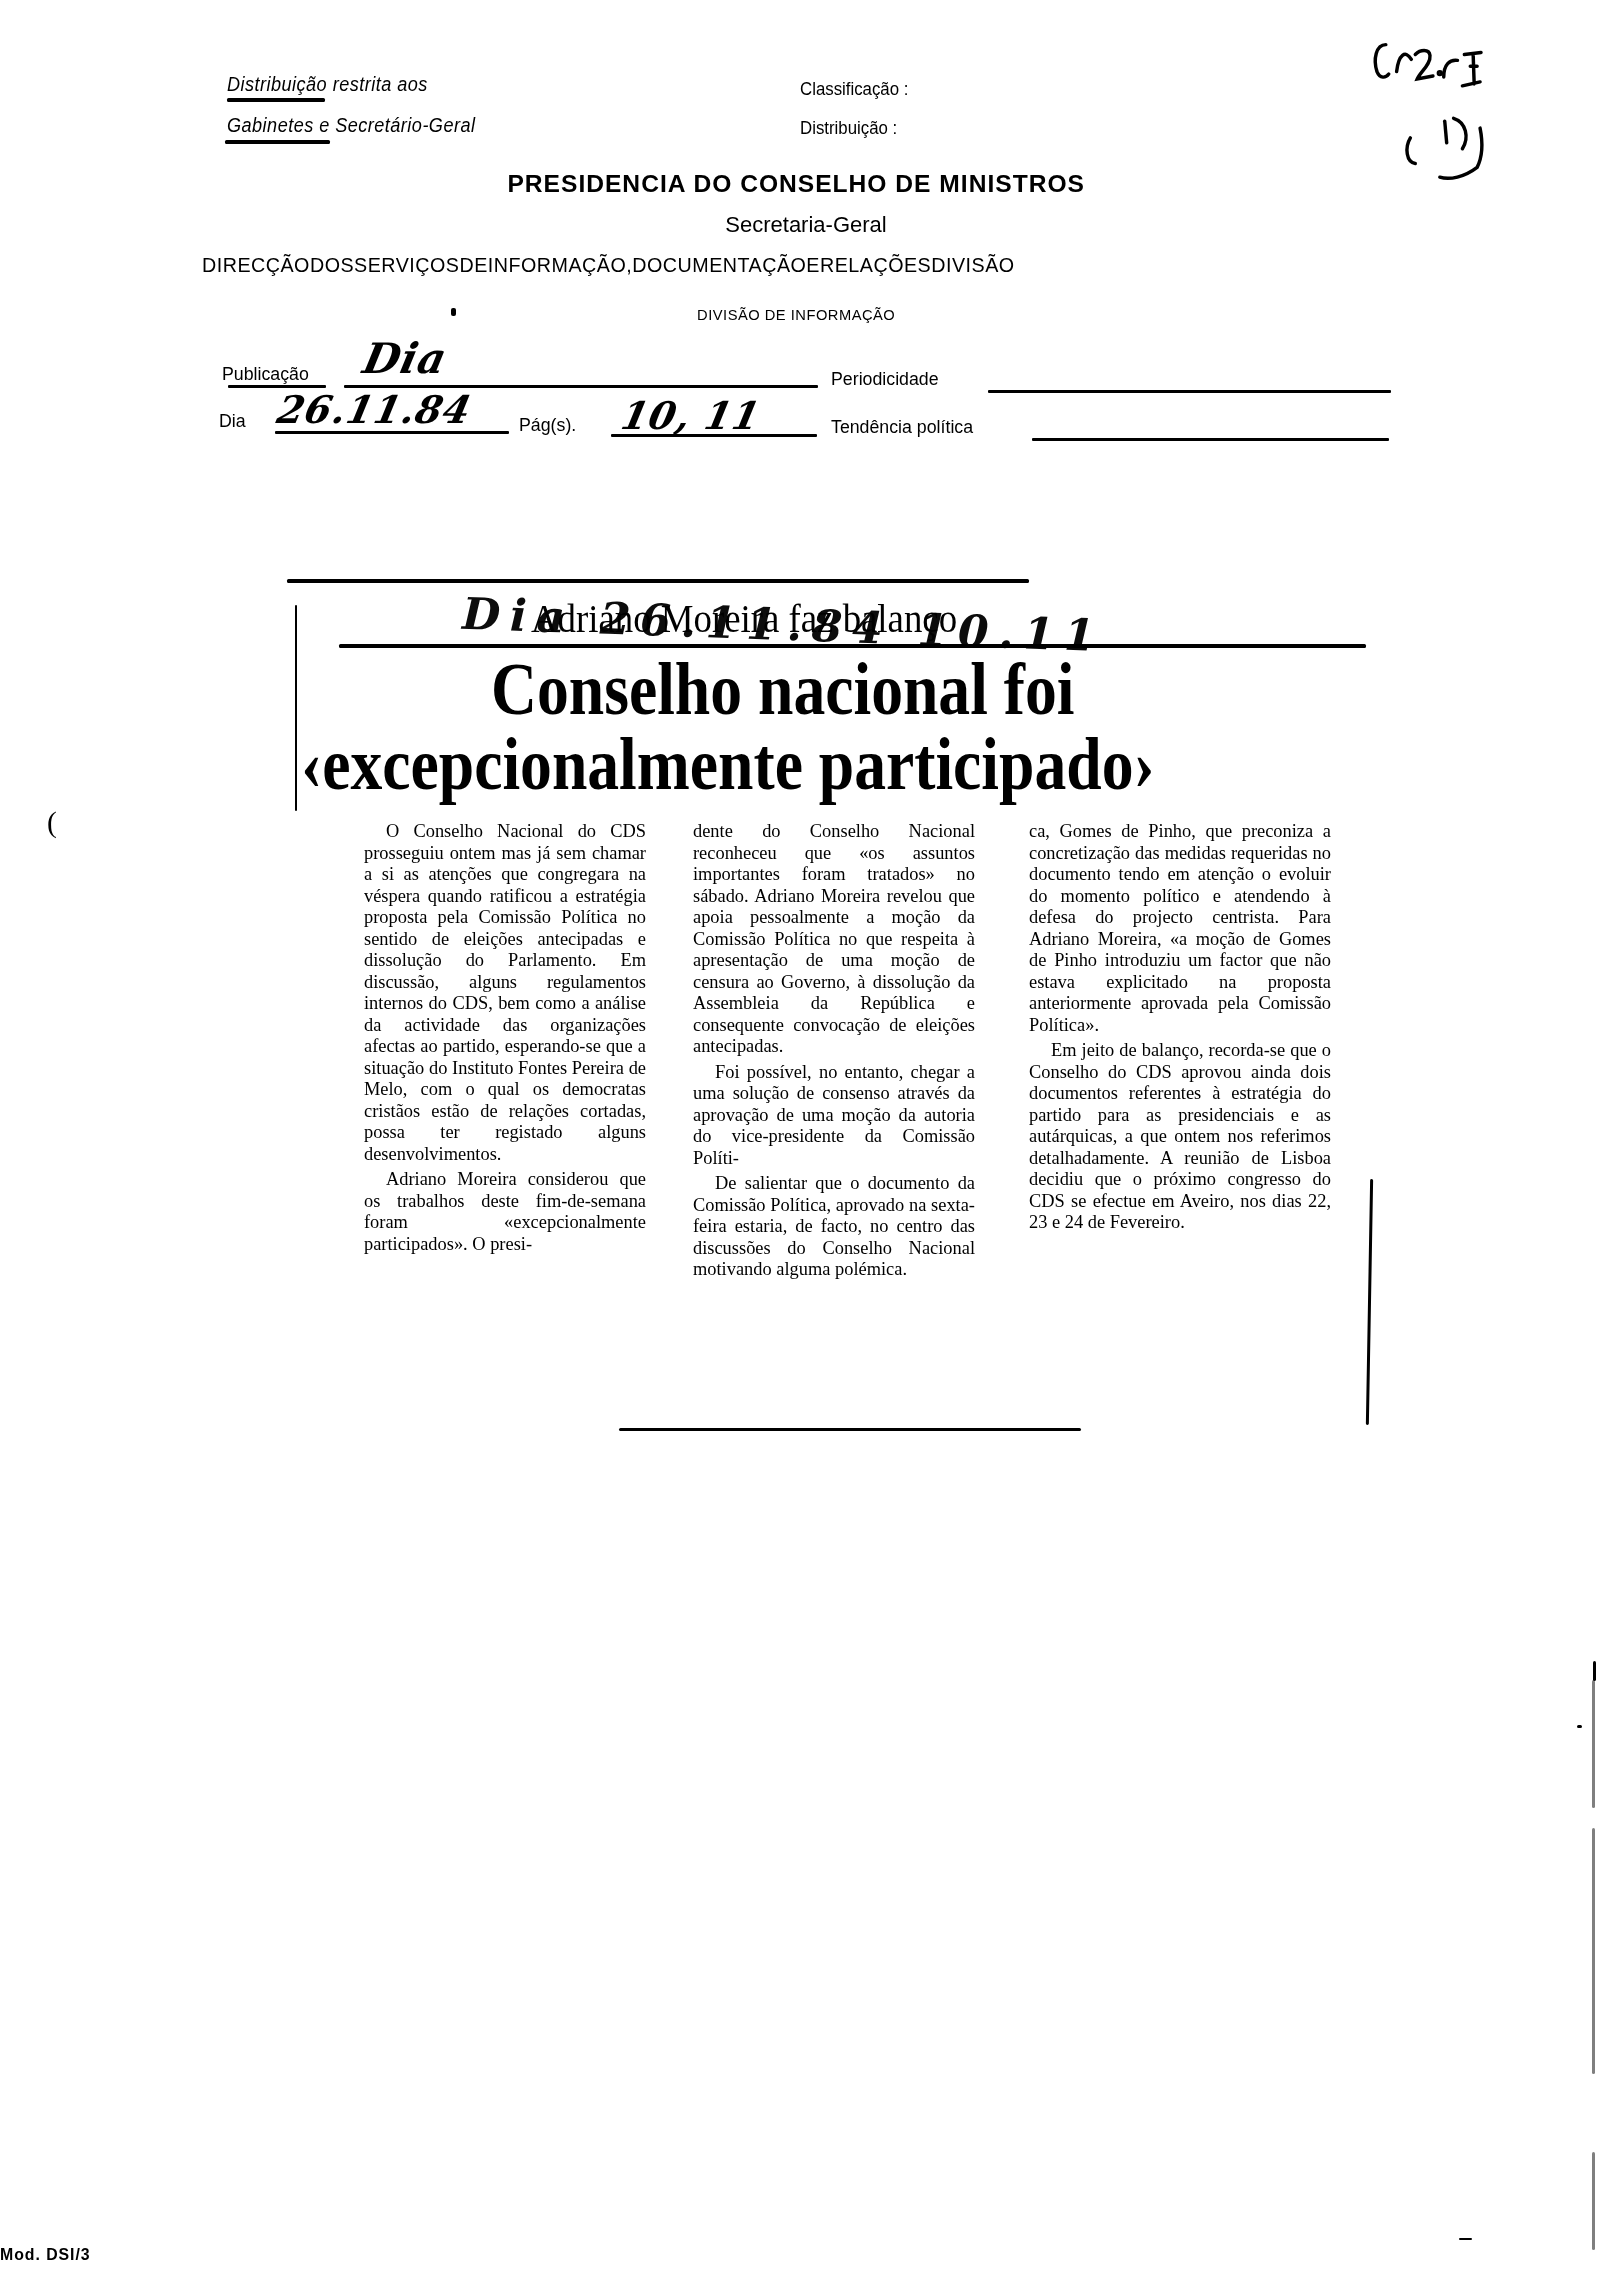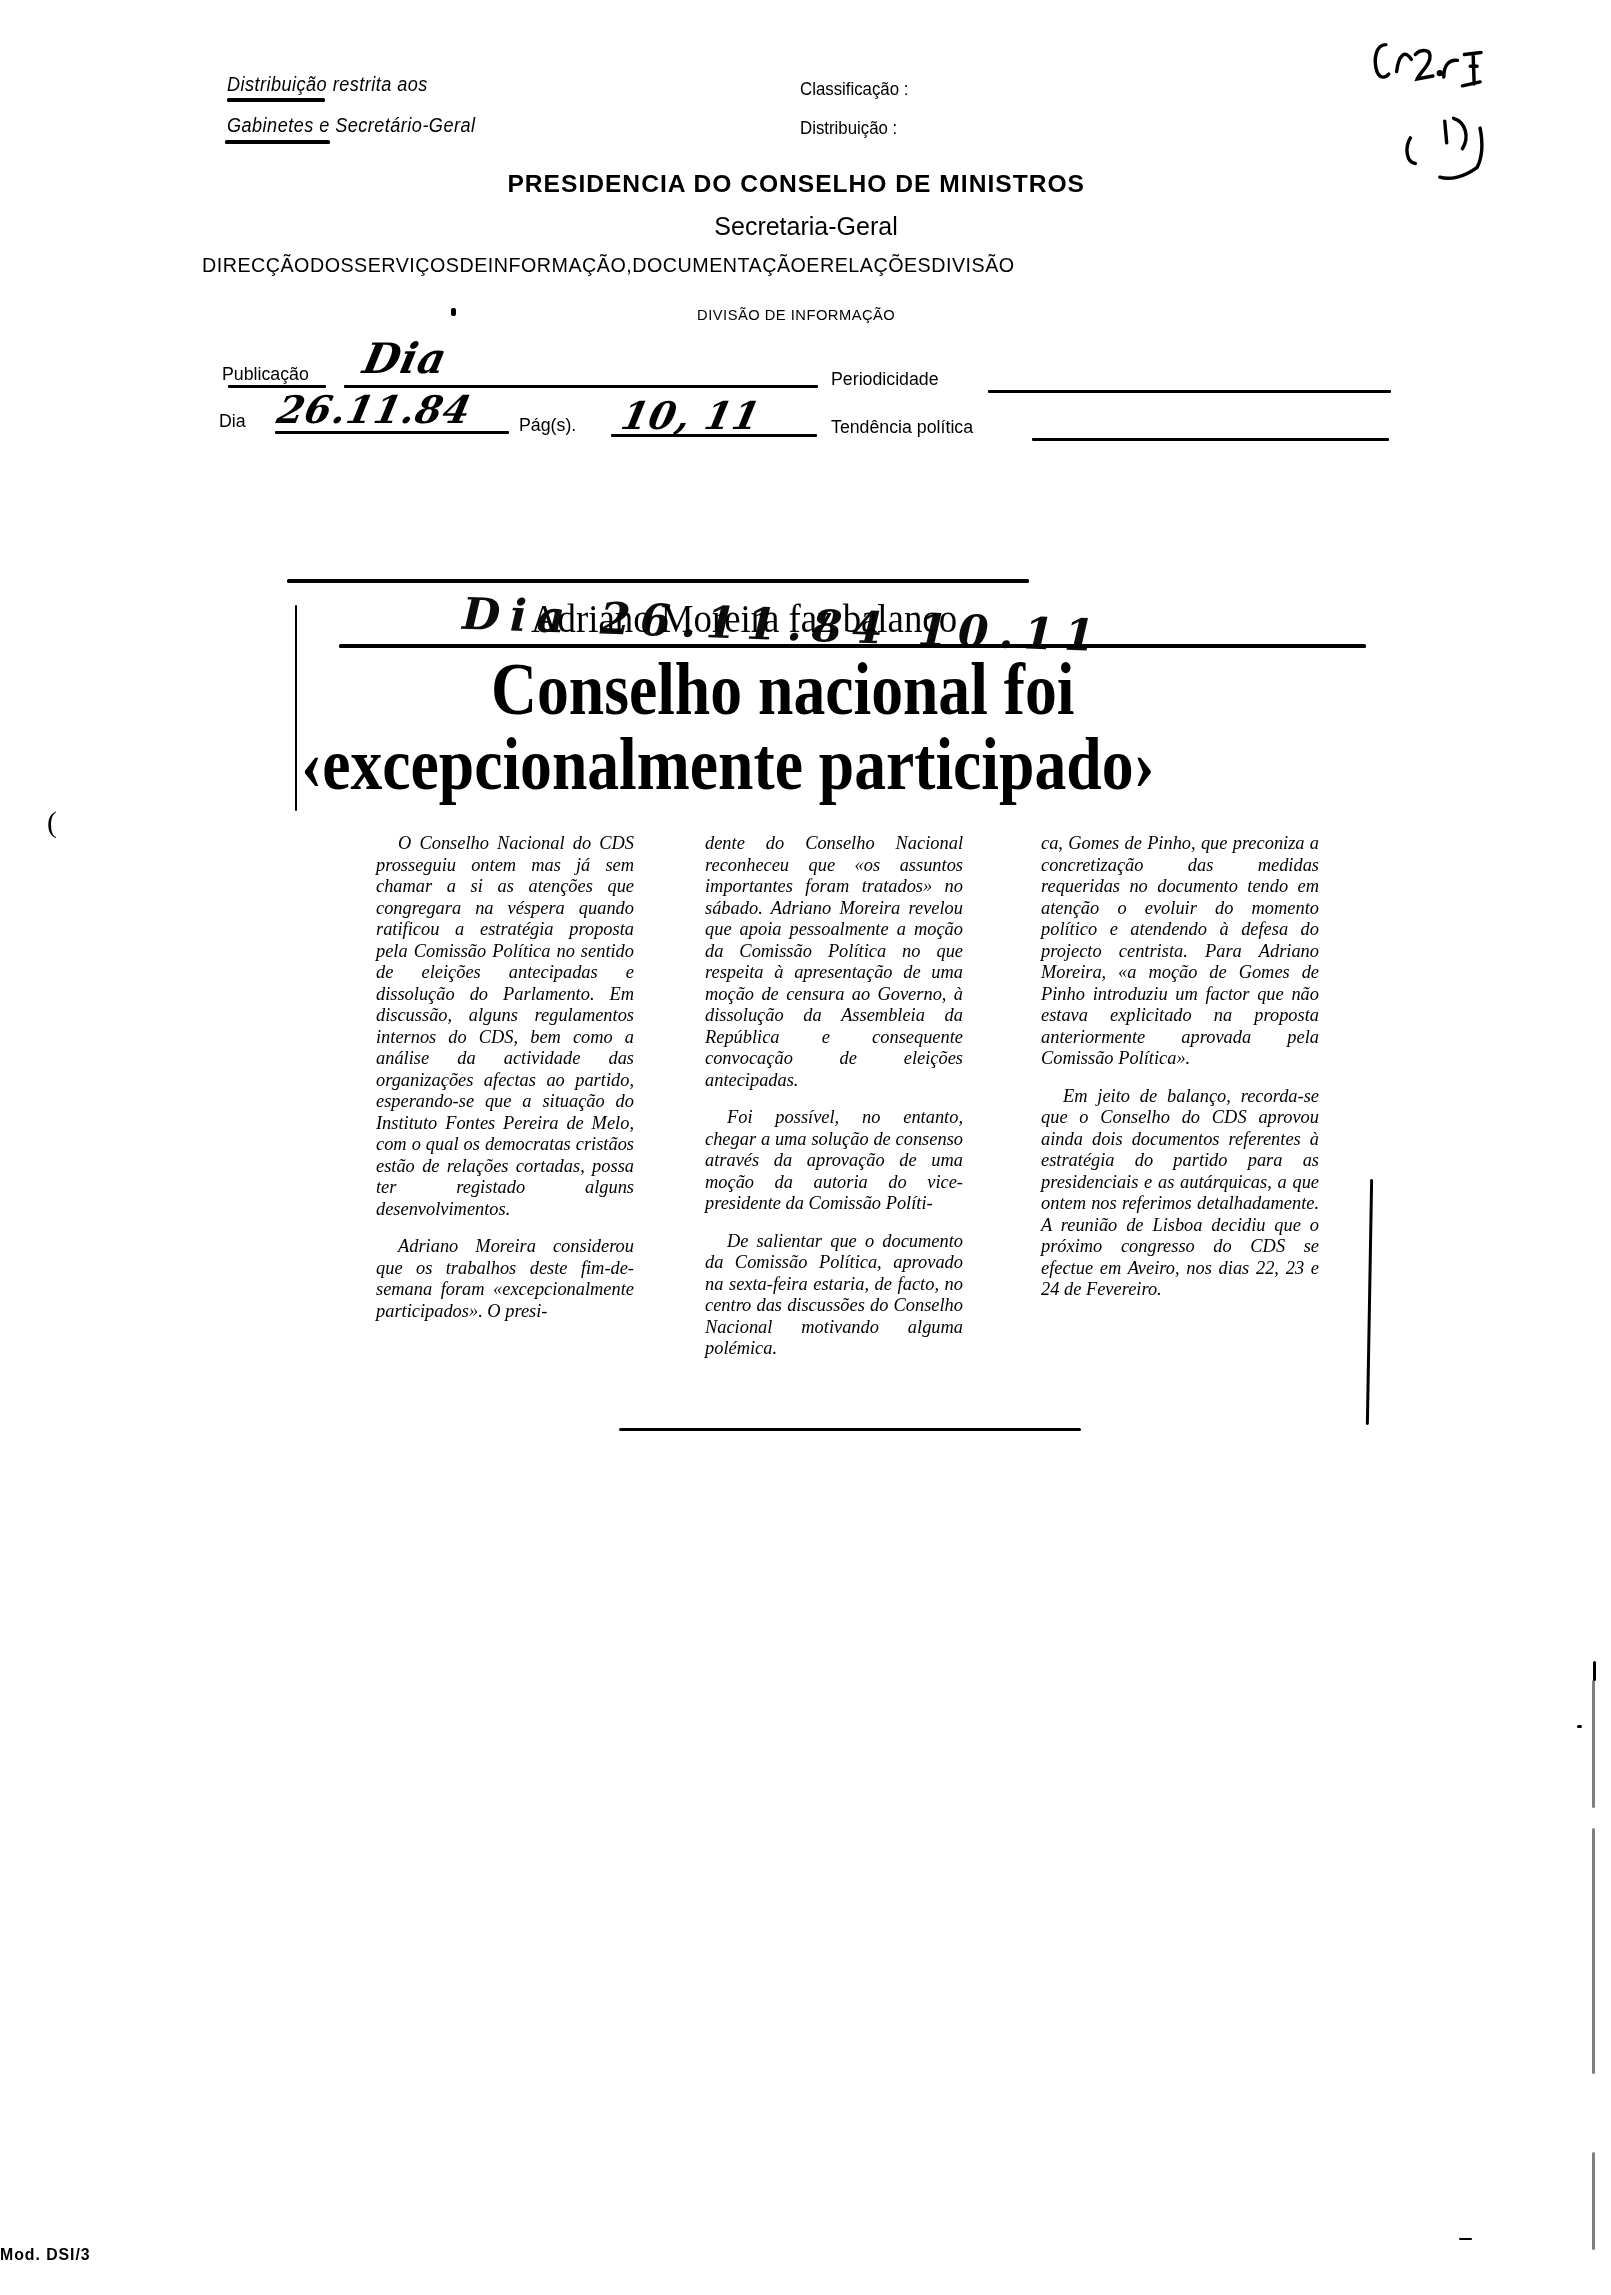--- a/index.html
+++ b/index.html
@@ -21,7 +21,7 @@
   .meta-2 { top: 117px; }
 
   .org-title { left: 0; width: 1612px; text-align: center; top: 170px; font-weight: bold; font-size: 24.6px; letter-spacing: 1px; transform: translateX(-9.8px); }
-  .org-sub { left: 0; width: 1612px; text-align: center; top: 212px; font-size: 25px; transform: translateX(0px); }
+  .org-sub { left: 0; width: 1612px; text-align: center; top: 212px; font-size: 22px; transform: translateX(0px); }
   .org-dept { left: 202px; top: 254px; width: 1169px; font-size: 19.7px; display: flex; letter-spacing: 0.5px; }
   .org-div { left: 0; width: 1612px; text-align: center; top: 307px; font-size: 14.7px; letter-spacing: 0.5px; transform: translateX(-9.8px); }
   .bullet-dot { left: 451px; top: 308px; width: 4.9px; height: 7.9px; background: #000; border-radius: 2px; }

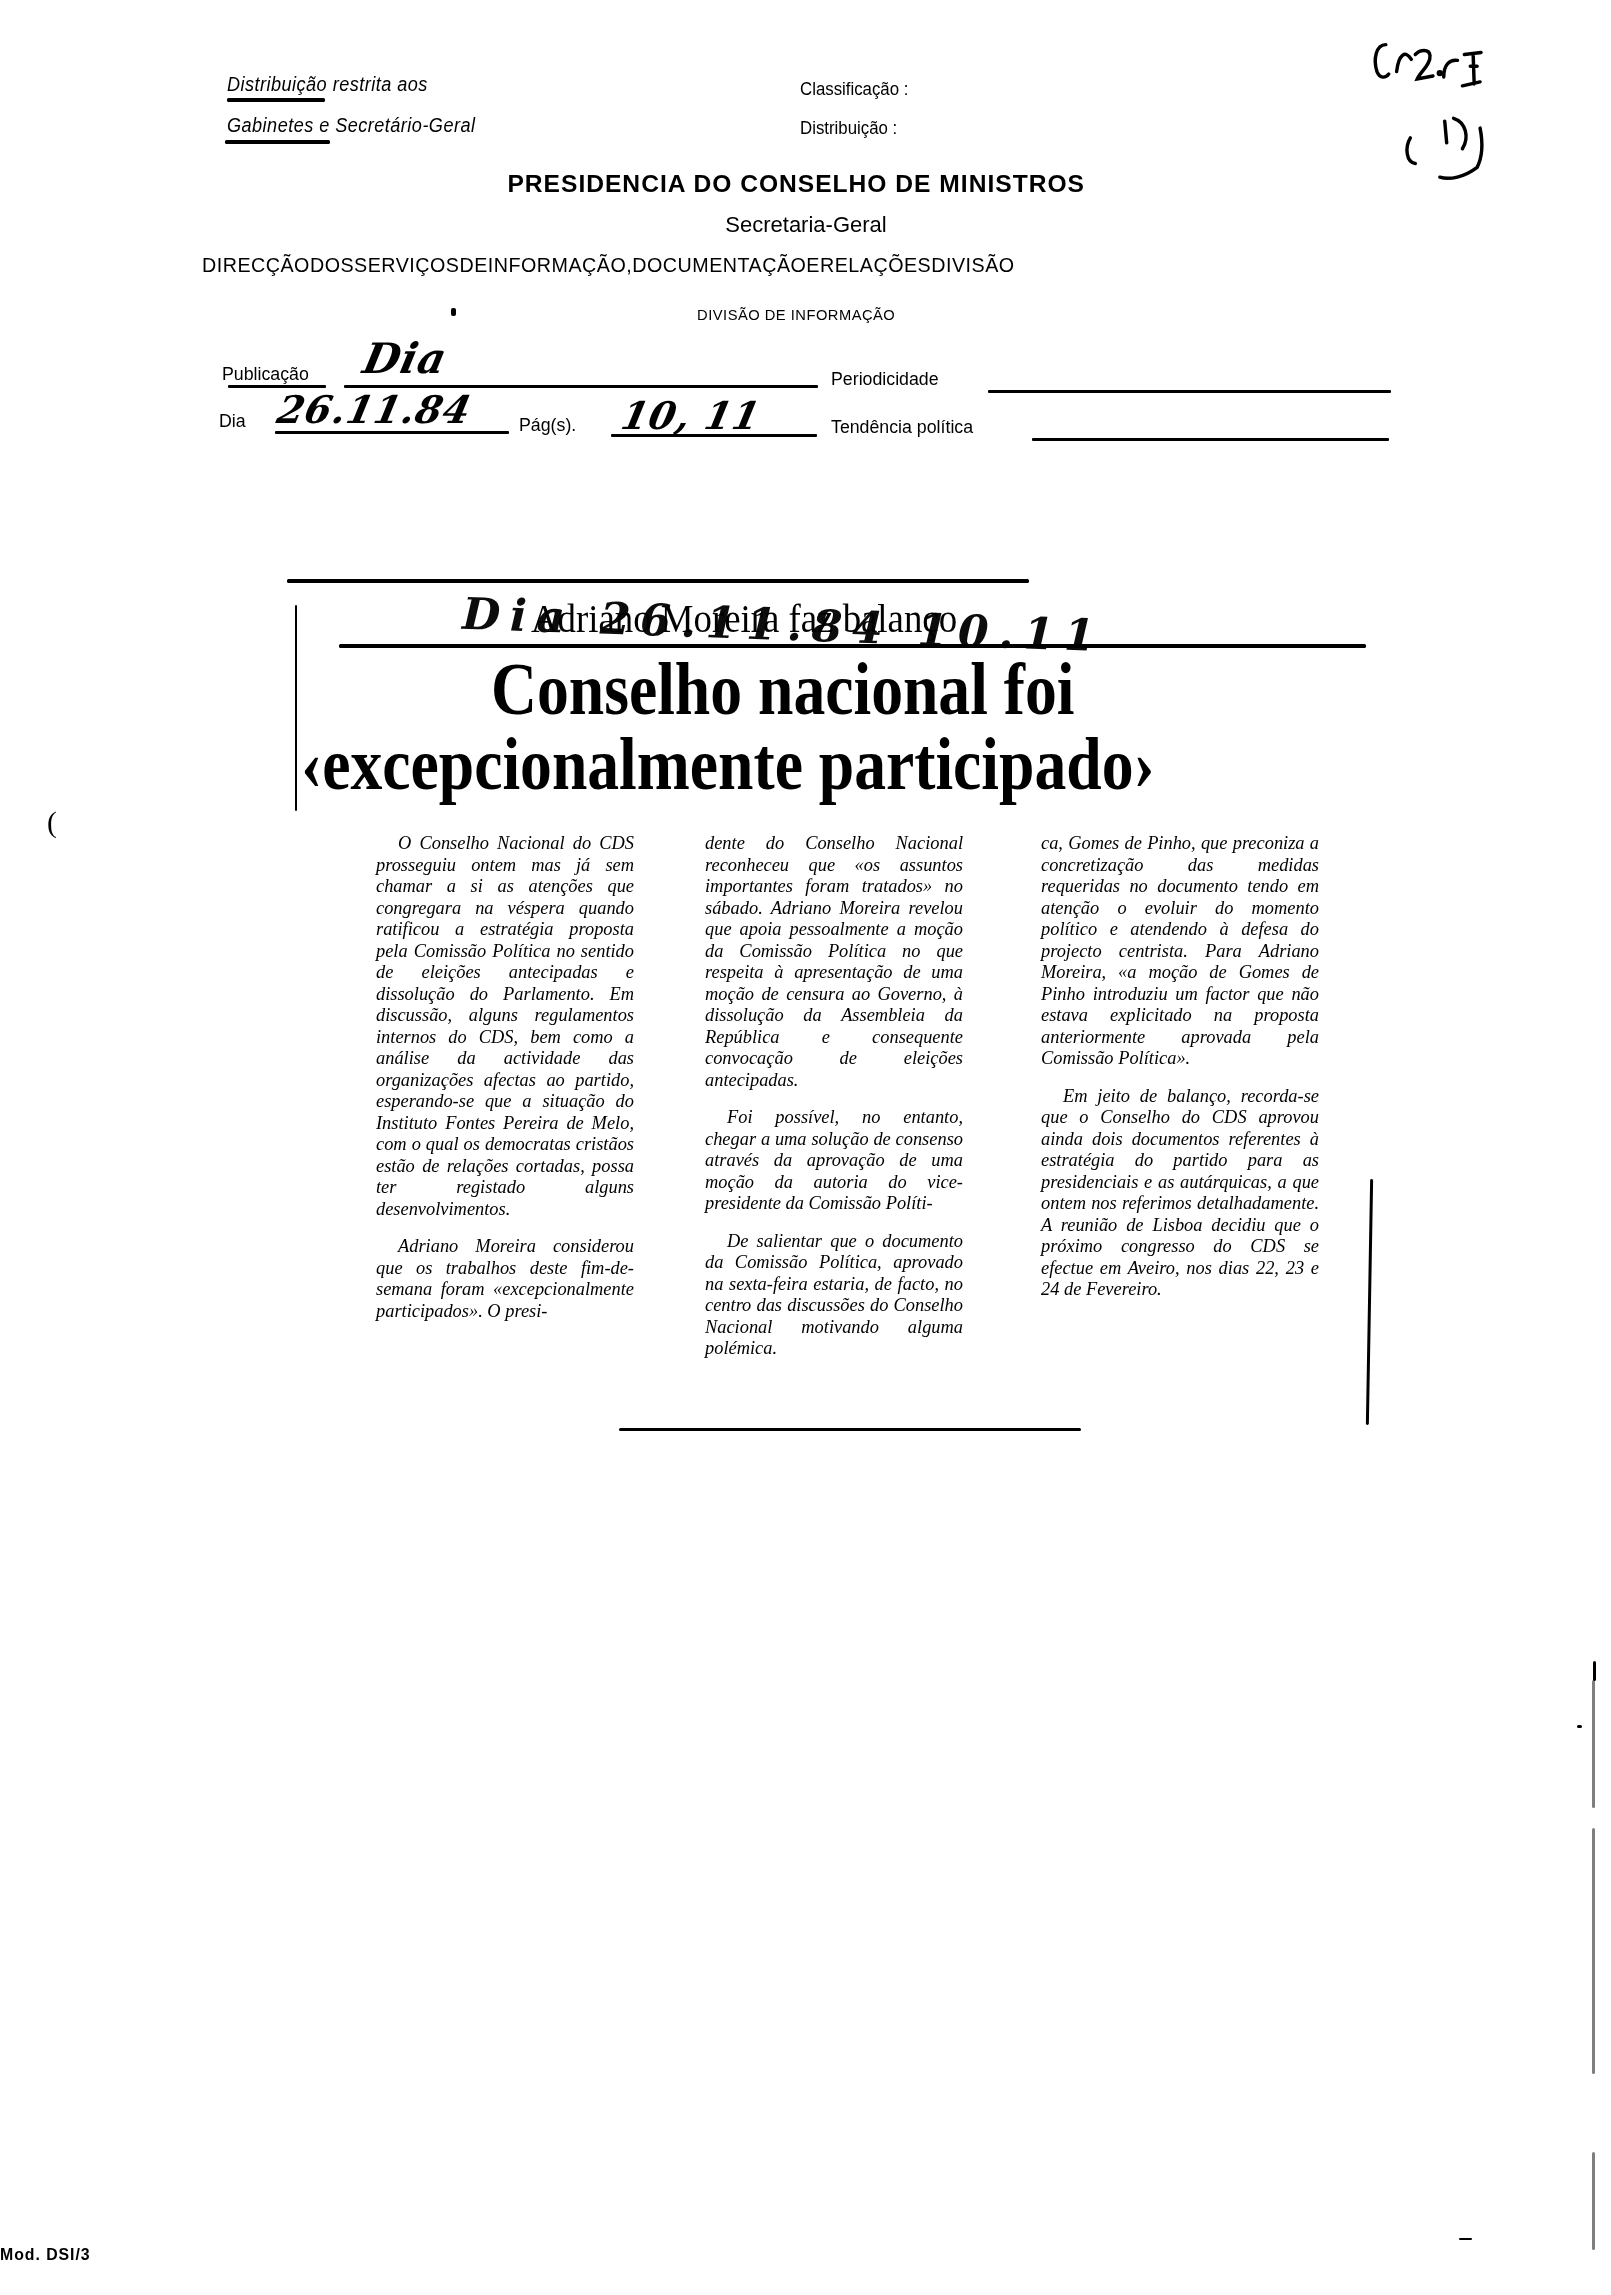--- a/index.html
+++ b/index.html
@@ -39,7 +39,7 @@
     font-family: "Liberation Serif", serif; font-size: 18.4px; line-height: 21.5px;
     text-align: justify; hyphens: manual;
   }
-  .col p { margin: 16px; text-indent: 0; font-style: italic; }
+  .col p { margin: 4px; text-indent: 0; }
   .col p.indent { text-indent: 22px; }
   .col p.cont { text-indent: 0; }
   .stamp { font-family: "DejaVu Serif", serif; font-style: italic; font-weight: bold; font-size: 44px; letter-spacing: 9.8px; opacity: 0.95; }

